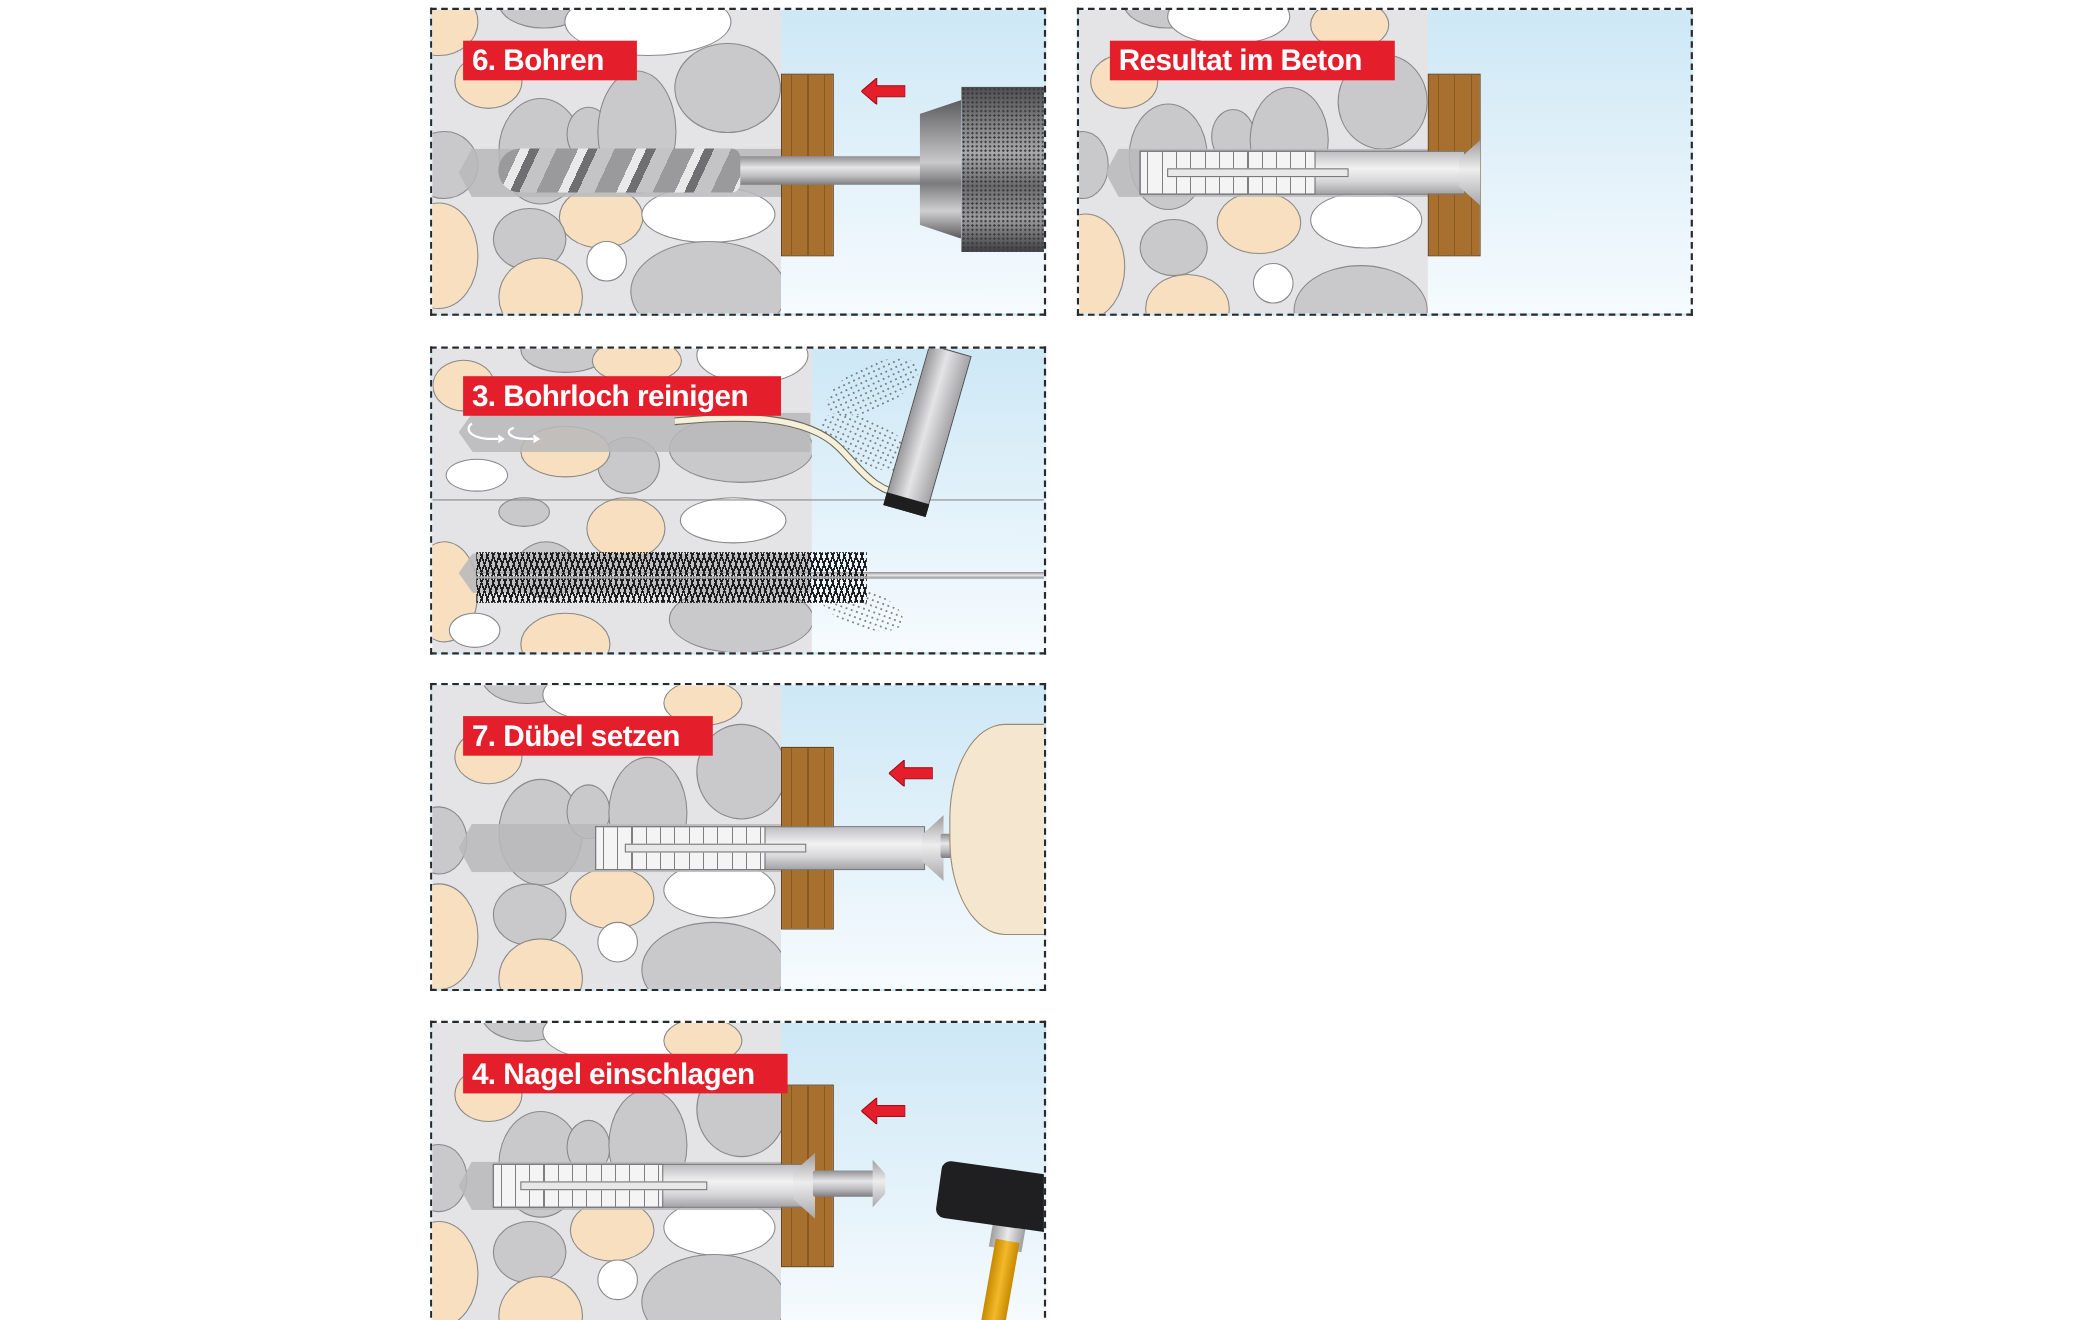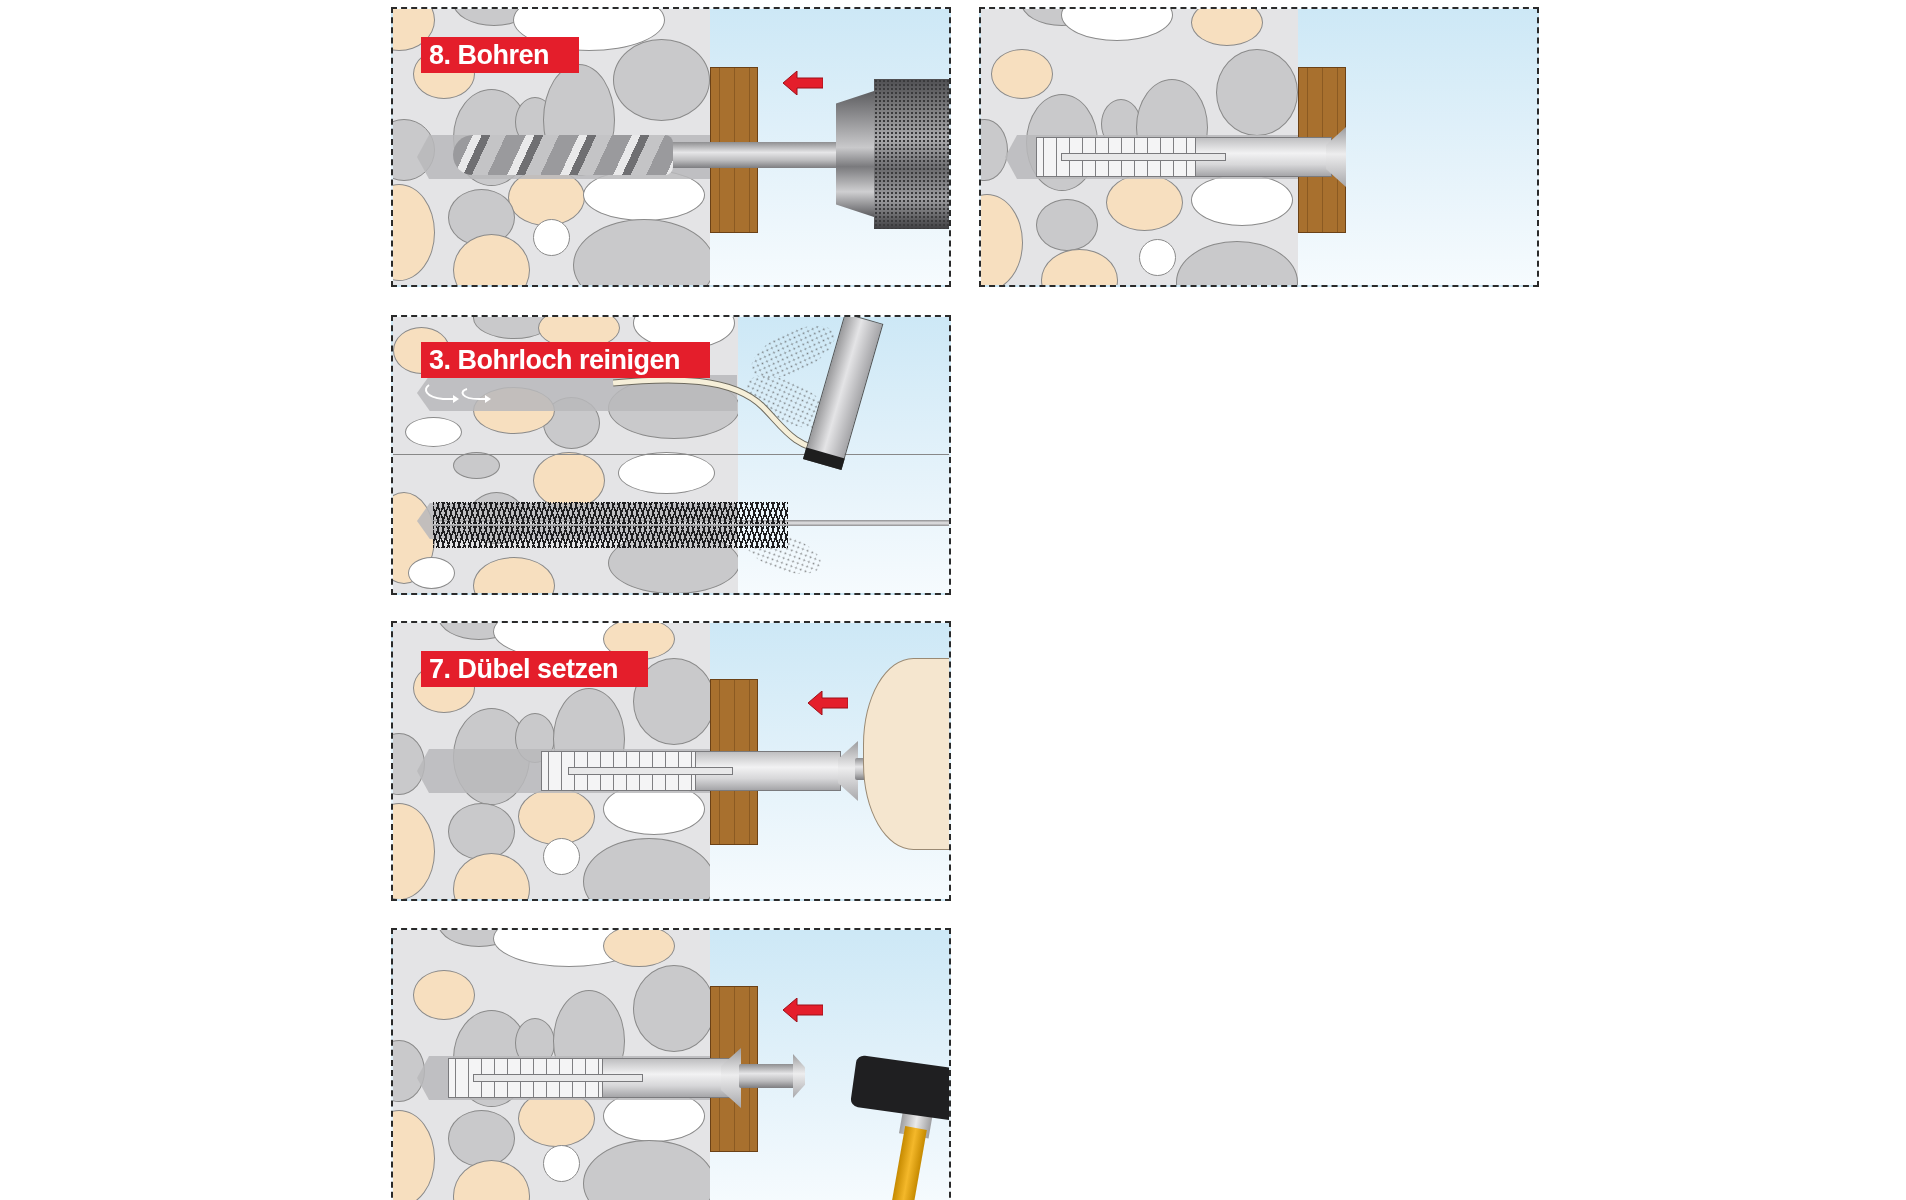--- a/index.html
+++ b/index.html
@@ -143,7 +143,7 @@
   <svg class="arrow" style="left:390px; top:62px;" viewBox="0 0 40 24">
     <polygon points="0,12 14,0 14,7 40,7 40,17 14,17 14,24" fill="#e41e2b" stroke="#9c0f18" stroke-width="1"></polygon>
   </svg>
-  <div class="label">8. Bohren</div>
+  <div class="label">6. Bohren</div>
 </div>
 
 <div class="panel" style="left:979px; top:7px;">

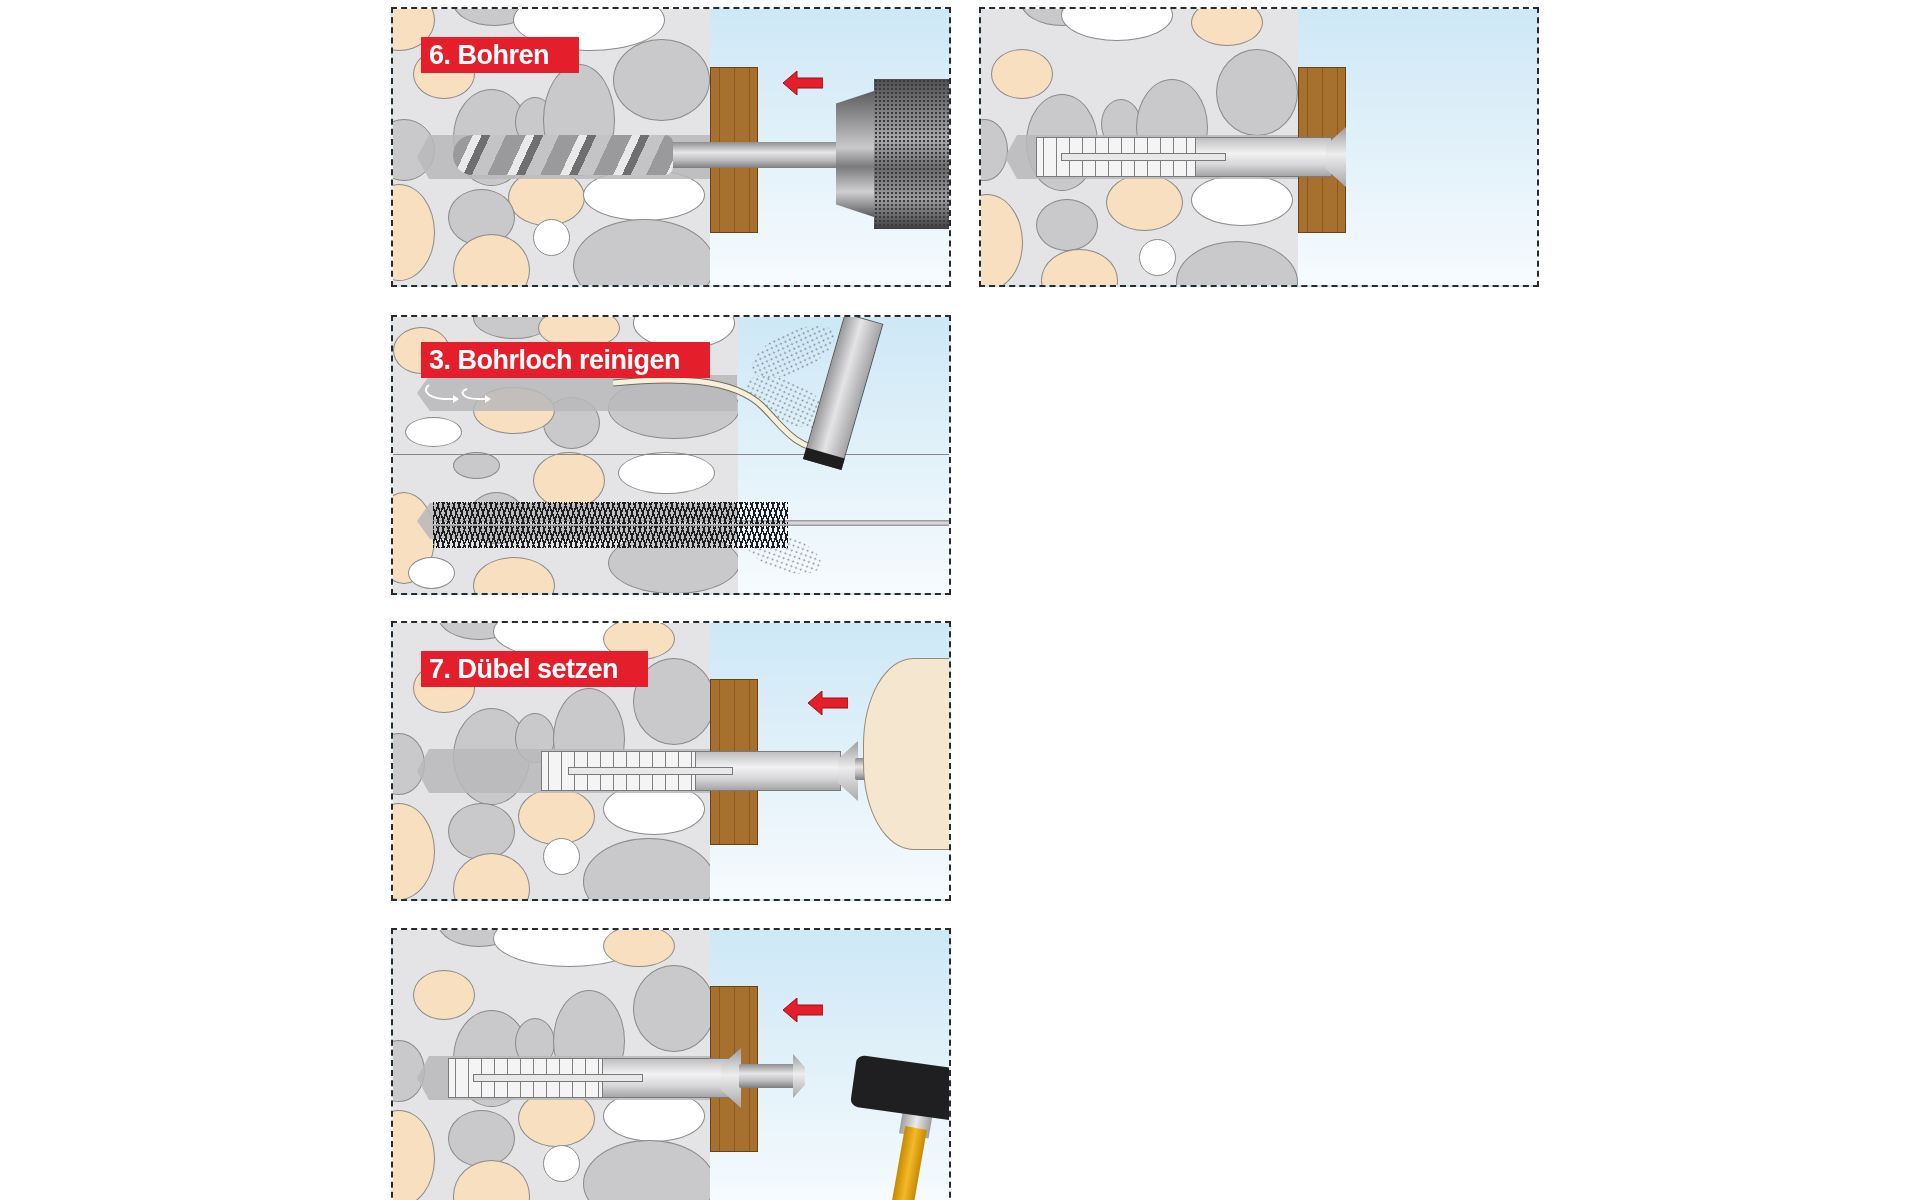--- a/index.html
+++ b/index.html
@@ -171,6 +171,7 @@
   <div class="ribs" style="left:55px; top:128px; width:160px;"></div>
   <div class="slot" style="left:80px; top:144px; width:165px;"></div>
   <div class="collar" style="left:345px; top:118px;"></div>
+  <div class="label">Resultat im Beton</div>
 </div>
 
 <div class="panel" style="left:391px; top:315px;">

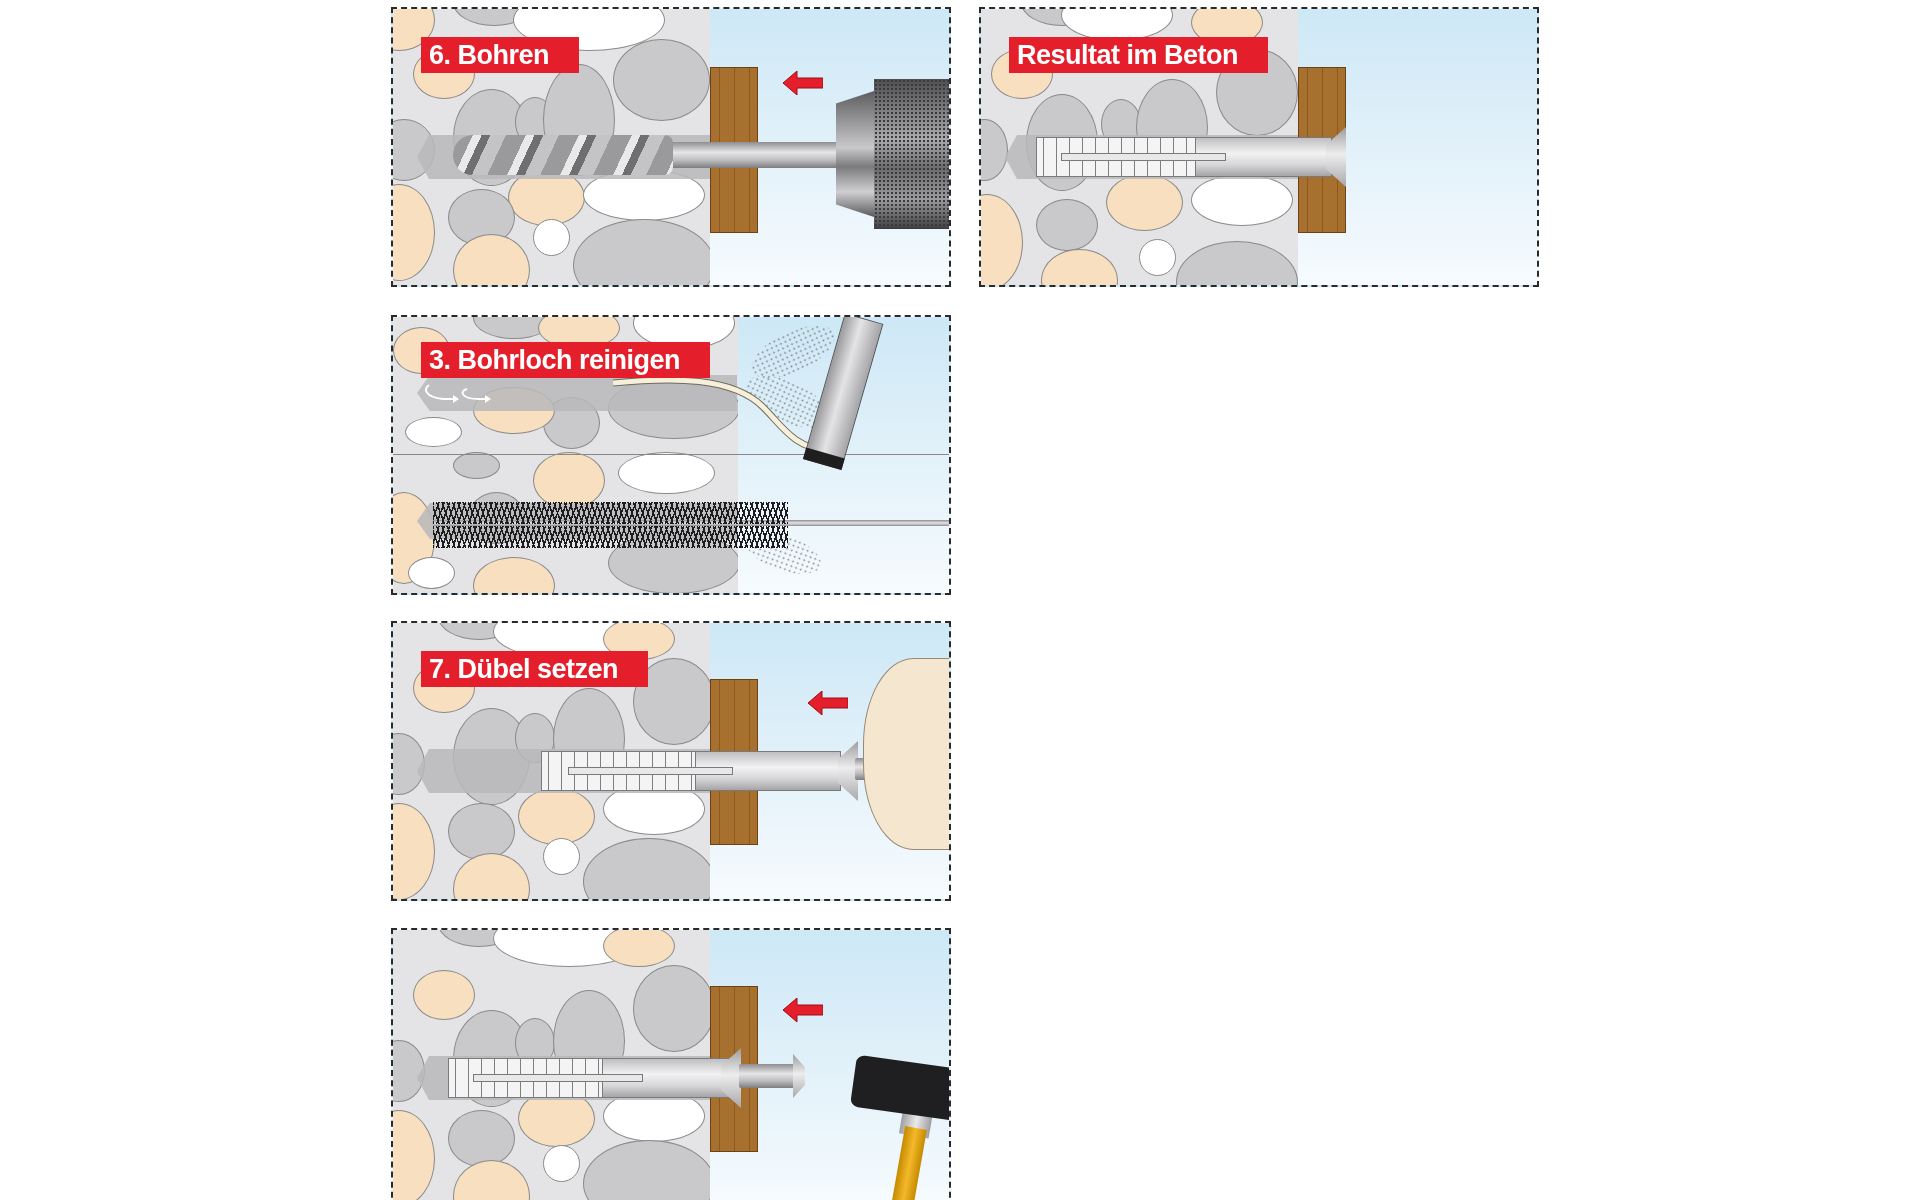--- a/index.html
+++ b/index.html
@@ -284,6 +284,7 @@
   <svg class="arrow" style="left:390px; top:68px;" viewBox="0 0 40 24">
     <polygon points="0,12 14,0 14,7 40,7 40,17 14,17 14,24" fill="#e41e2b" stroke="#9c0f18" stroke-width="1"></polygon>
   </svg>
+  <div class="label">4. Nagel einschlagen</div>
 </div>
 
 </body></html>

